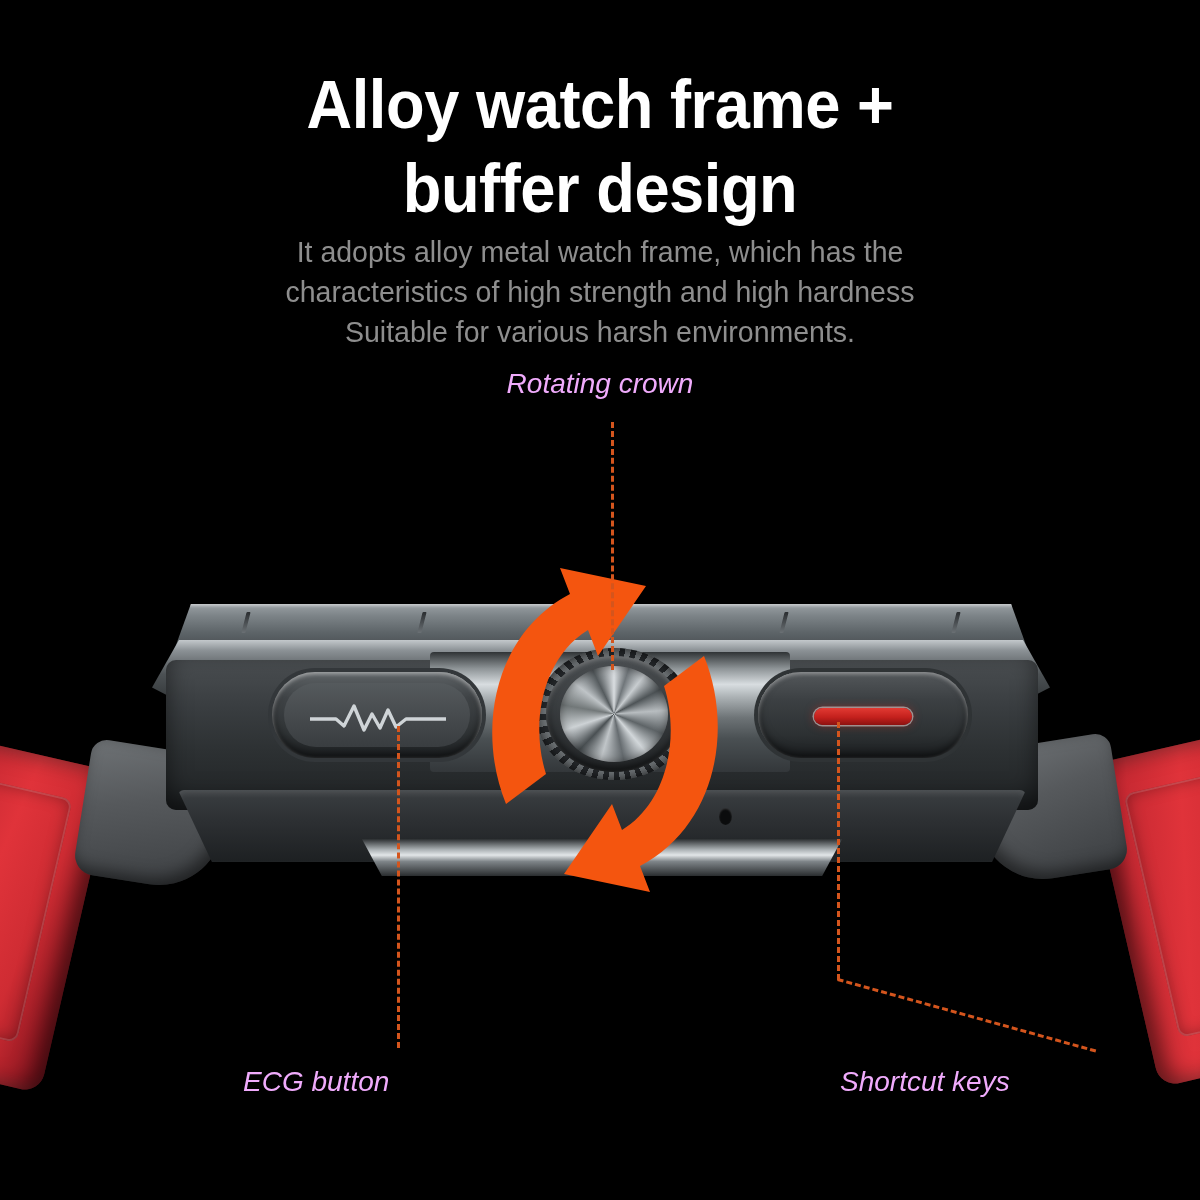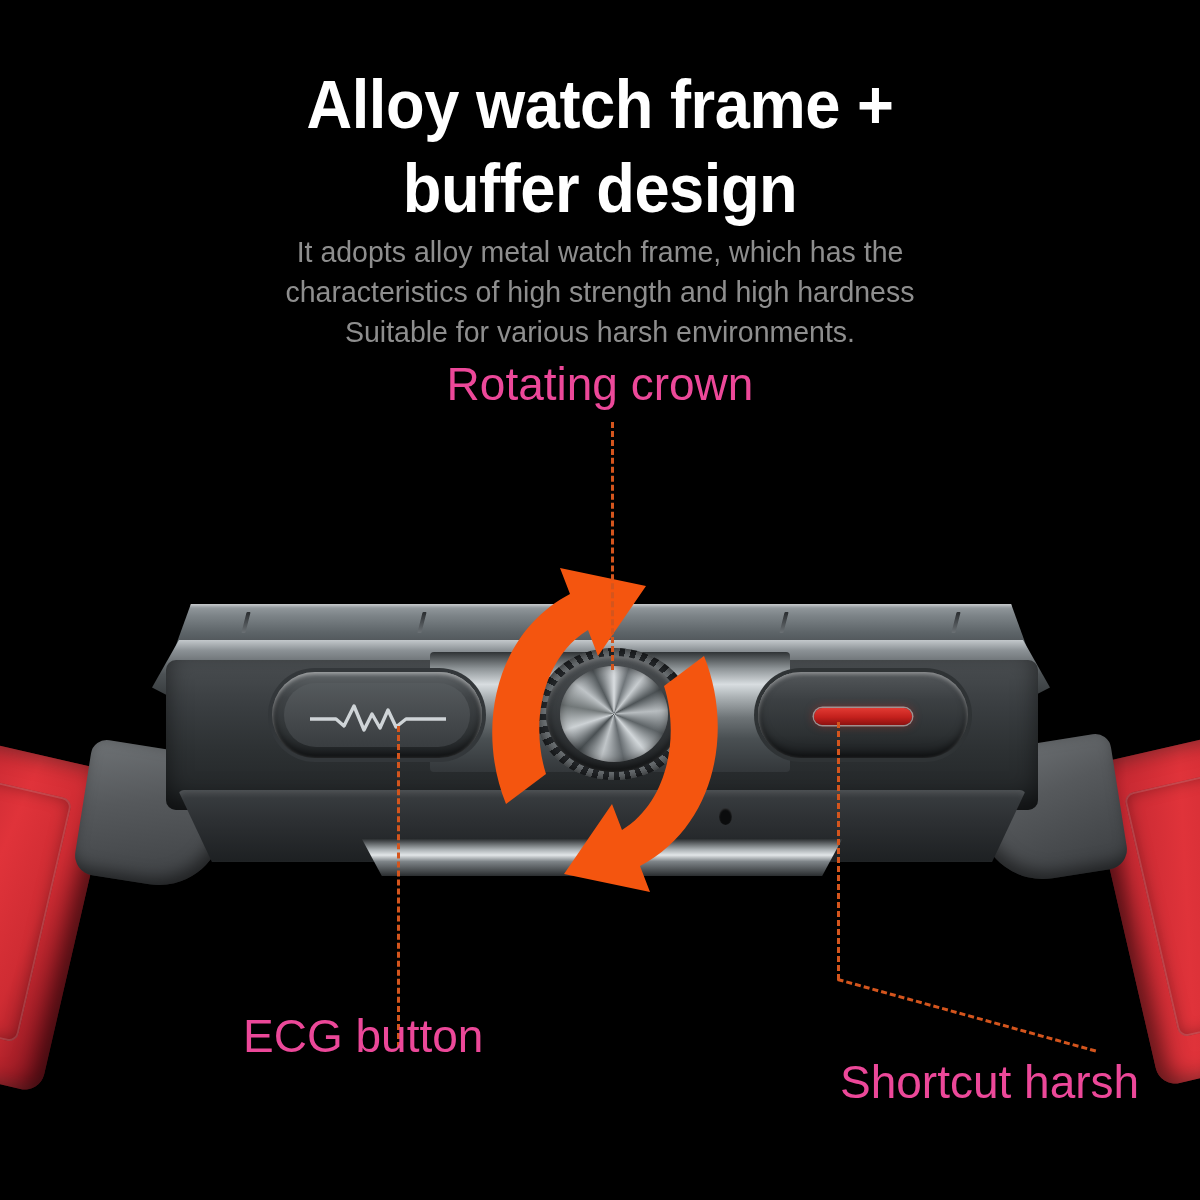--- a/index.html
+++ b/index.html
@@ -46,10 +46,11 @@
   
   .callout {
     position: absolute;
-    color: #ec4899;
-    font-size: 46px;
+    color: #f0abfc;
+    font-size: 28px;
     line-height: 48px;
     white-space: nowrap;
+    font-style: italic;
   }
   #callout-crown { left: 0; right: 0; top: 360px; text-align: center; }
   #callout-ecg  { left: 243px; top: 1012px; }

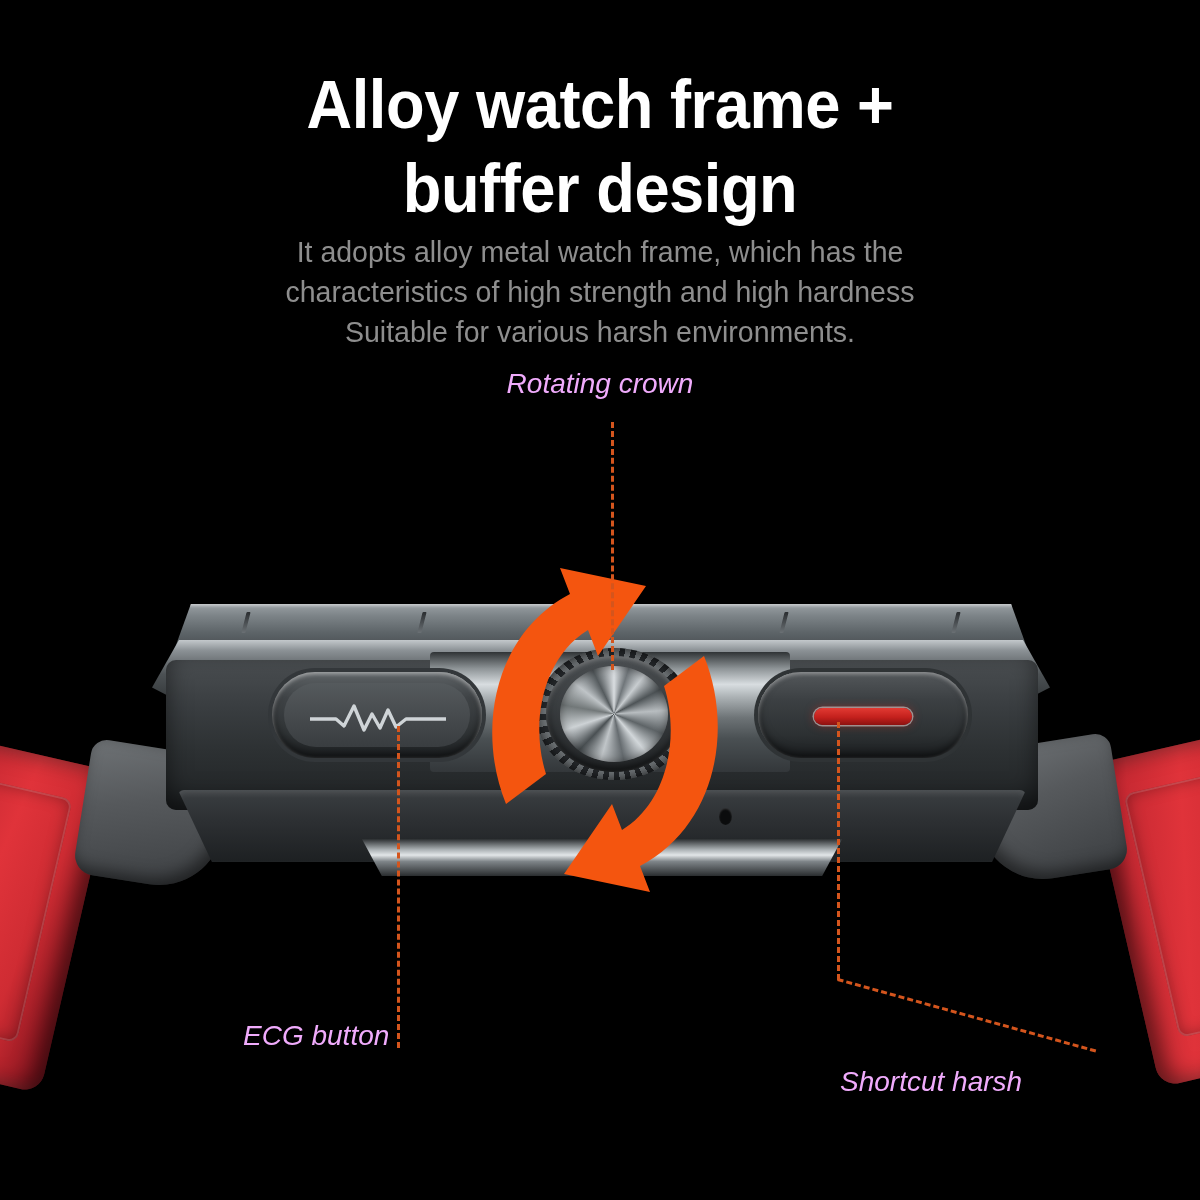--- a/index.html
+++ b/index.html
@@ -53,7 +53,7 @@
     font-style: italic;
   }
   #callout-crown { left: 0; right: 0; top: 360px; text-align: center; }
-  #callout-ecg  { left: 243px; top: 1012px; }
+  #callout-ecg  { left: 243px; top: 1058px; }
   #callout-short{ left: 840px; top: 1058px; }
 
   

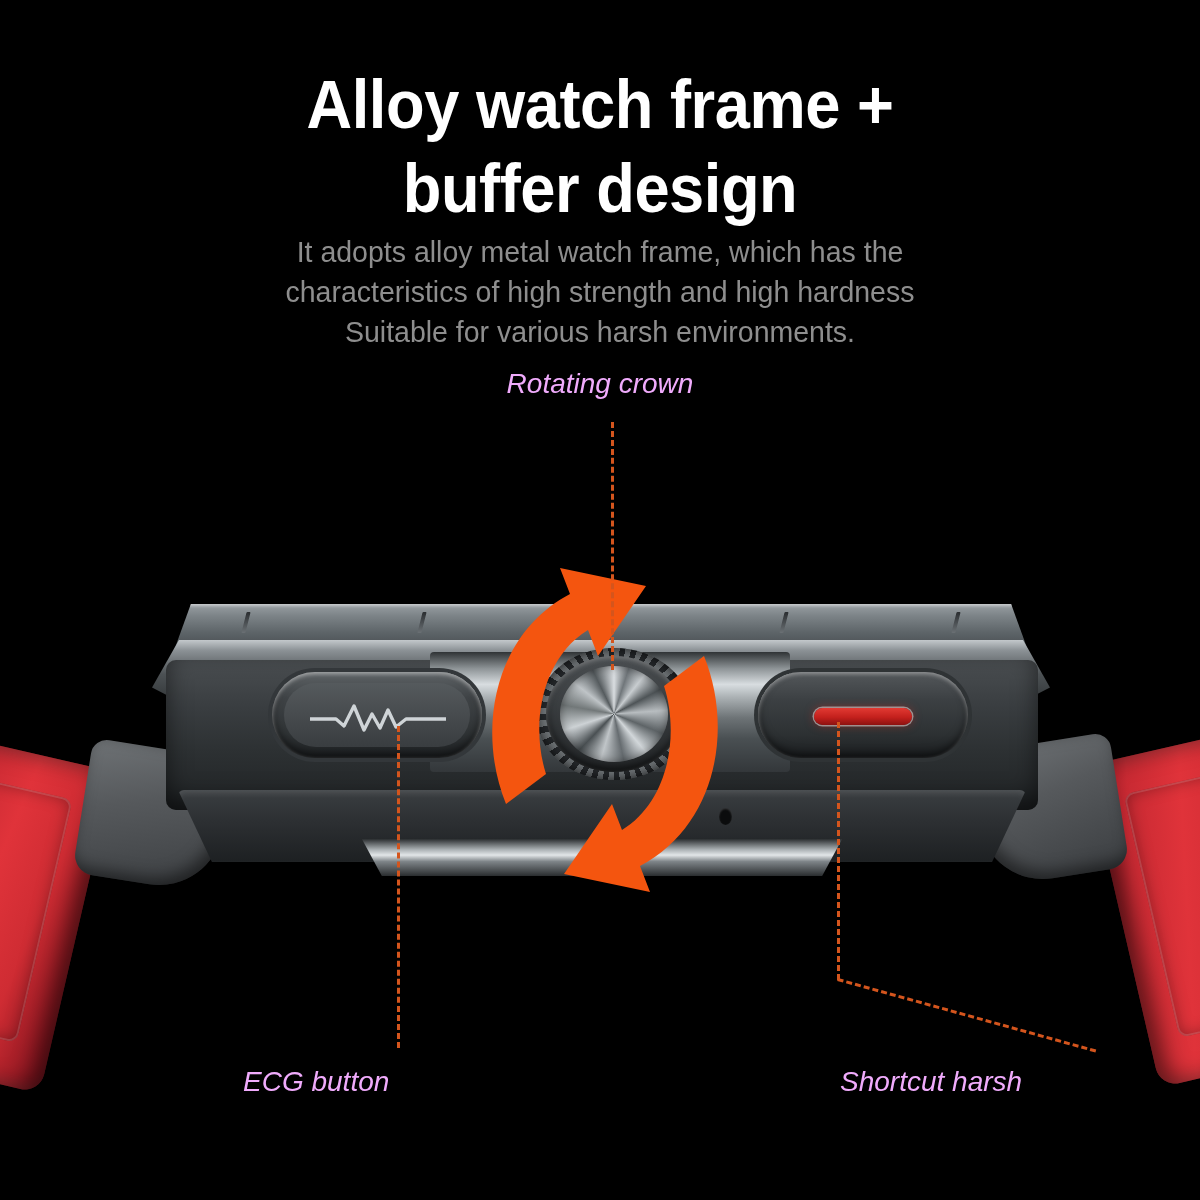--- a/index.html
+++ b/index.html
@@ -374,7 +374,7 @@
 
   <div class="callout" id="callout-crown">Rotating crown</div>
   <div class="callout" id="callout-ecg">ECG button</div>
-  <div class="callout" id="callout-short">Shortcut harsh</div>
+  <div class="callout" id="callout-short">Shortcut keys</div>
 
 </div>
 

